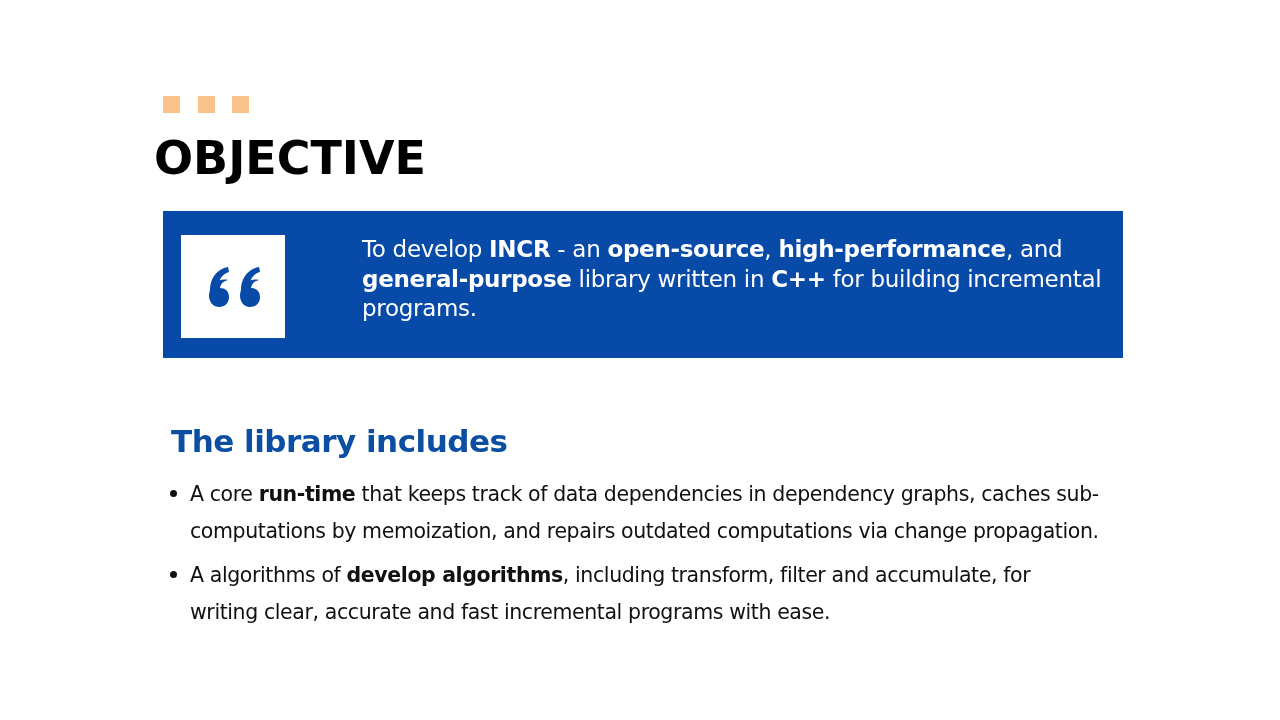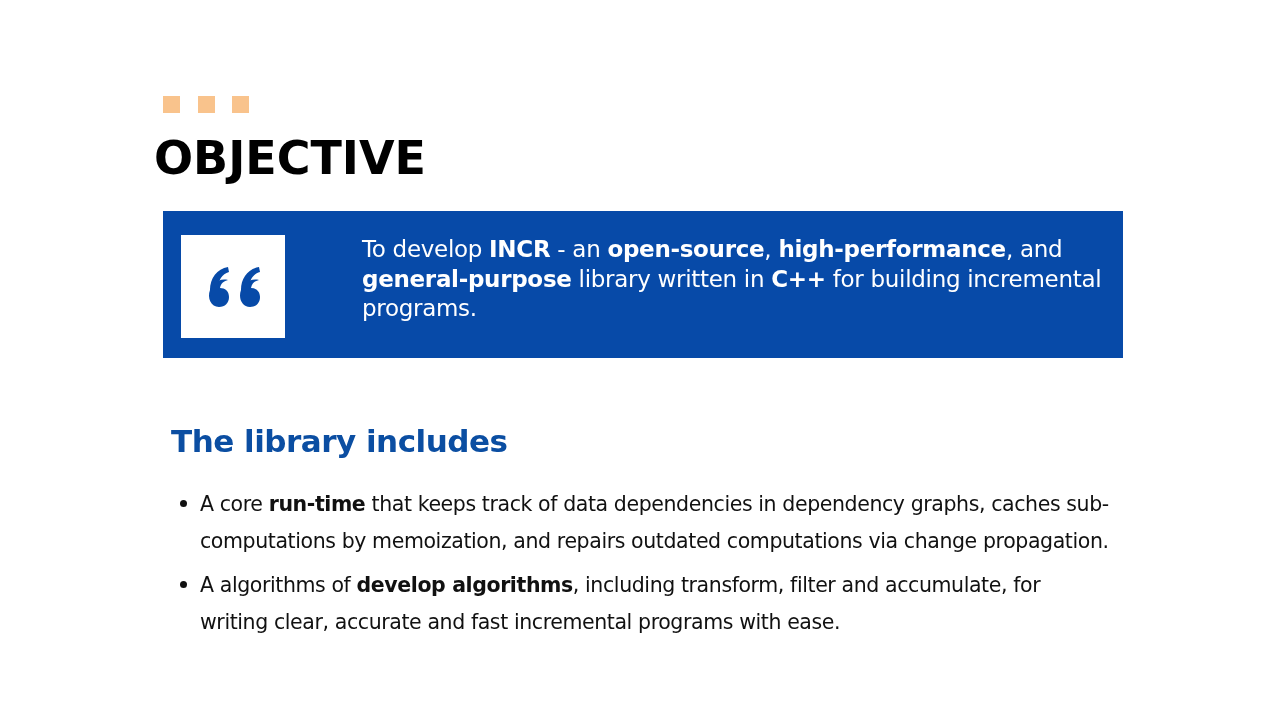--- a/index.html
+++ b/index.html
@@ -12,7 +12,7 @@
   .quote-text { position:absolute; left:151px; top:24px; width:780px; font-family:"DejaVu Sans", sans-serif; font-size:23px; line-height:29.5px; color:#ffffff; letter-spacing:-0.3px;margin-left:48px; }
   .quote-text b { font-weight:bold; }
   .subtitle { position:absolute; left:167px; top:414px; margin:4px; font-family:"DejaVu Sans", sans-serif; font-weight:bold; font-size:31px; color:#0b4ea2; line-height:46px; letter-spacing:-0.5px; }
-  ul.features { position:absolute; left:190px; top:476px; width:910px; margin:10px; padding:0; list-style:none; font-family:"DejaVu Sans", sans-serif; font-size:20.5px; line-height:36.5px; color:#111; letter-spacing:-0.4px; }
+  ul.features { position:absolute; left:190px; top:476px; width:910px; margin:0; padding:0; list-style:none; font-family:"DejaVu Sans", sans-serif; font-size:20.5px; line-height:36.5px; color:#111; letter-spacing:-0.4px; }
   ul.features li { position:relative; margin-bottom:8px; }
   ul.features li .bullet { position:absolute; left:-20px; top:14px; width:7px; height:7px; border-radius:50%; background:#111; }
   ul.features b { font-weight:bold; }

